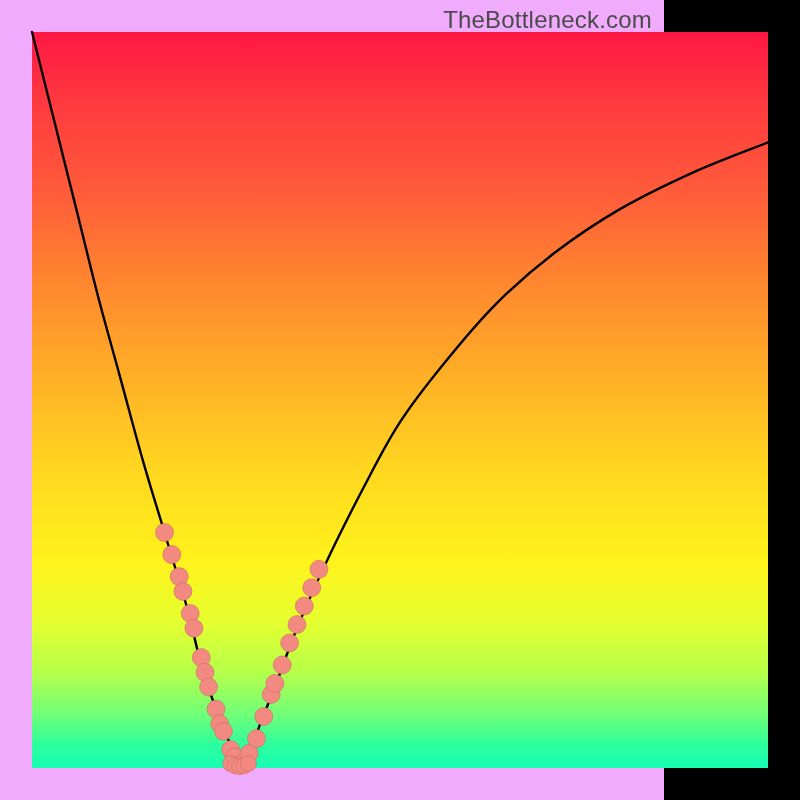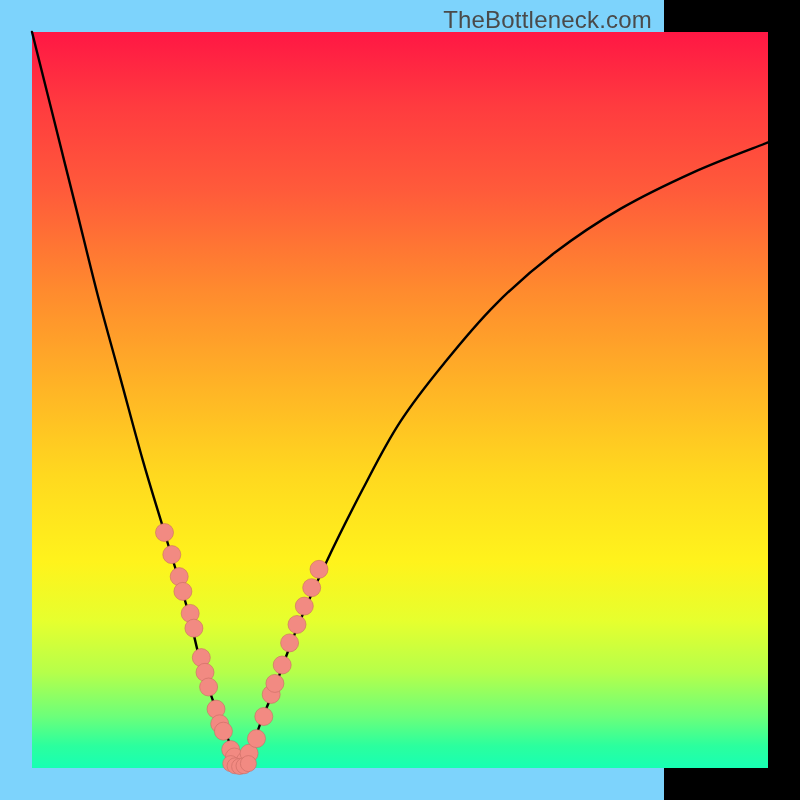--- a/index.html
+++ b/index.html
@@ -17,7 +17,7 @@
     top: 0;
     width: 664px;
     height: 800px;
-    background: #7dd3fc;
+    background: #f0abfc;
   }
   .plot {
     position: absolute;

